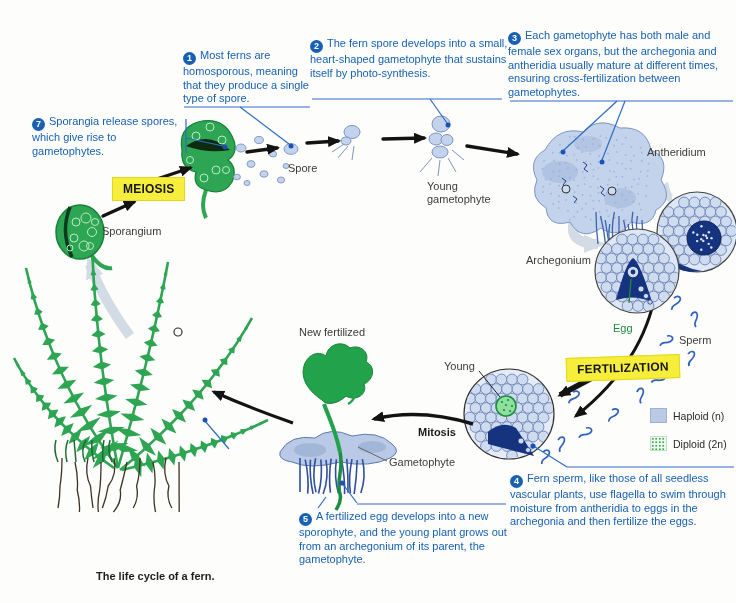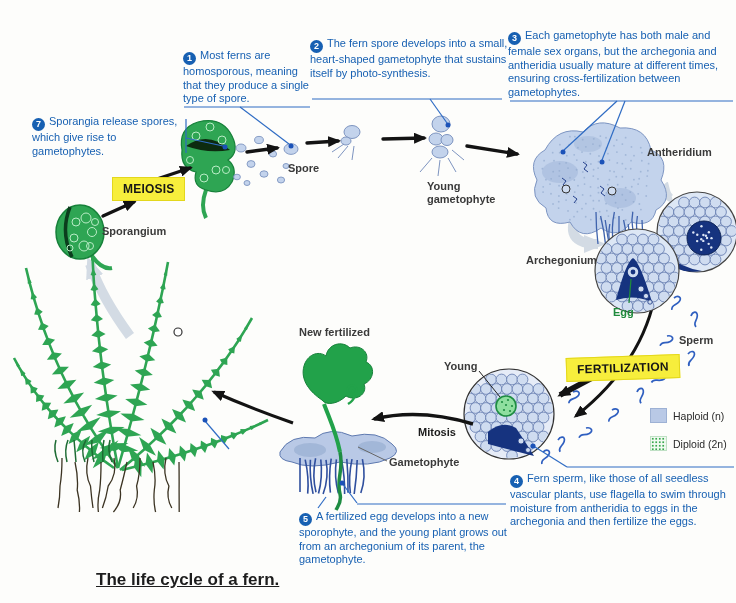--- a/index.html
+++ b/index.html
@@ -10,7 +10,7 @@
   .badge{display:inline-flex;width:13px;height:13px;border-radius:50%;background:#1760b2;color:#fff;
          font-weight:bold;font-size:9px;line-height:13px;justify-content:center;align-items:center;
          vertical-align:-2px;margin-right:4px;}
-  .lbl{position:absolute;color:#3a3a3a;font-size:11px;line-height:12.5px;font-weight:bold;}
+  .lbl{position:absolute;color:#3a3a3a;font-size:11px;line-height:12.5px;}
   .lbl.bold{font-weight:bold;color:#1b1b1b;}
   .lbl.green{color:#1f8a3c;}
   .proc{position:absolute;background:#f7ee3c;color:#161616;font-weight:bold;font-size:12px;

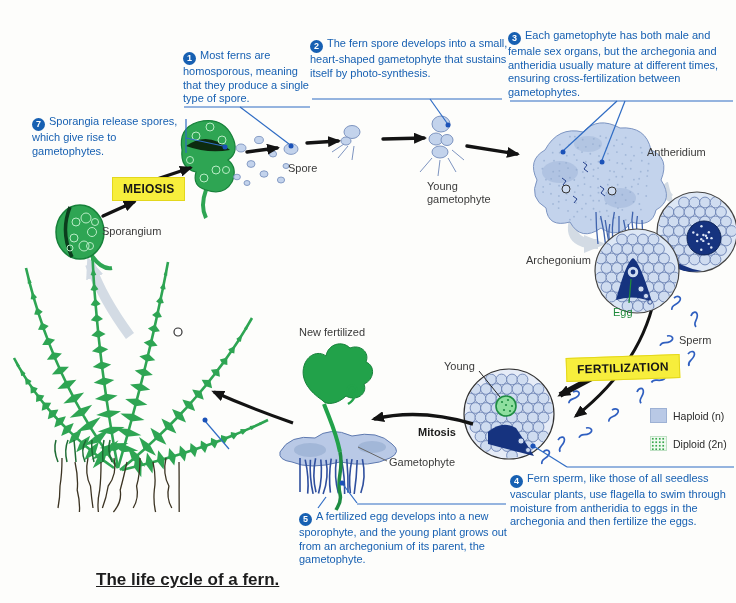--- a/index.html
+++ b/index.html
@@ -12,7 +12,7 @@
          vertical-align:-2px;margin-right:4px;}
   .lbl{position:absolute;color:#3a3a3a;font-size:11px;line-height:12.5px;}
   .lbl.bold{font-weight:bold;color:#1b1b1b;}
-  .lbl.green{color:#1f8a3c;}
+  .lbl.green{color:#1f8a3c;margin-top:16px;}
   .proc{position:absolute;background:#f7ee3c;color:#161616;font-weight:bold;font-size:12px;
         line-height:1;padding:5px 10px;letter-spacing:.2px;border:1px solid #e3d71c;}
   .caption{position:absolute;color:#1d1d1d;font-weight:bold;font-size:17px;text-decoration:underline;}

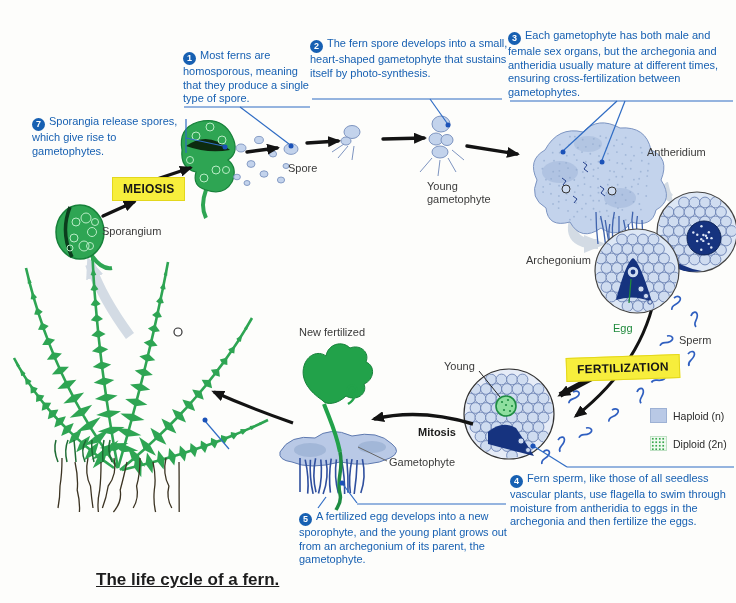--- a/index.html
+++ b/index.html
@@ -15,7 +15,7 @@
   .lbl.green{color:#1f8a3c;margin-top:16px;}
   .proc{position:absolute;background:#f7ee3c;color:#161616;font-weight:bold;font-size:12px;
         line-height:1;padding:5px 10px;letter-spacing:.2px;border:1px solid #e3d71c;}
-  .caption{position:absolute;color:#1d1d1d;font-weight:bold;font-size:17px;text-decoration:underline;}
+  .caption{position:absolute;color:#1d1d1d;font-weight:bold;font-size:11px;}
   .legend{position:absolute;display:flex;flex-direction:column;gap:13px;}
   .lrow{display:flex;align-items:center;gap:6px;color:#2a2a2a;font-size:10.5px;}
   .sw{display:inline-block;width:15px;height:13px;}

